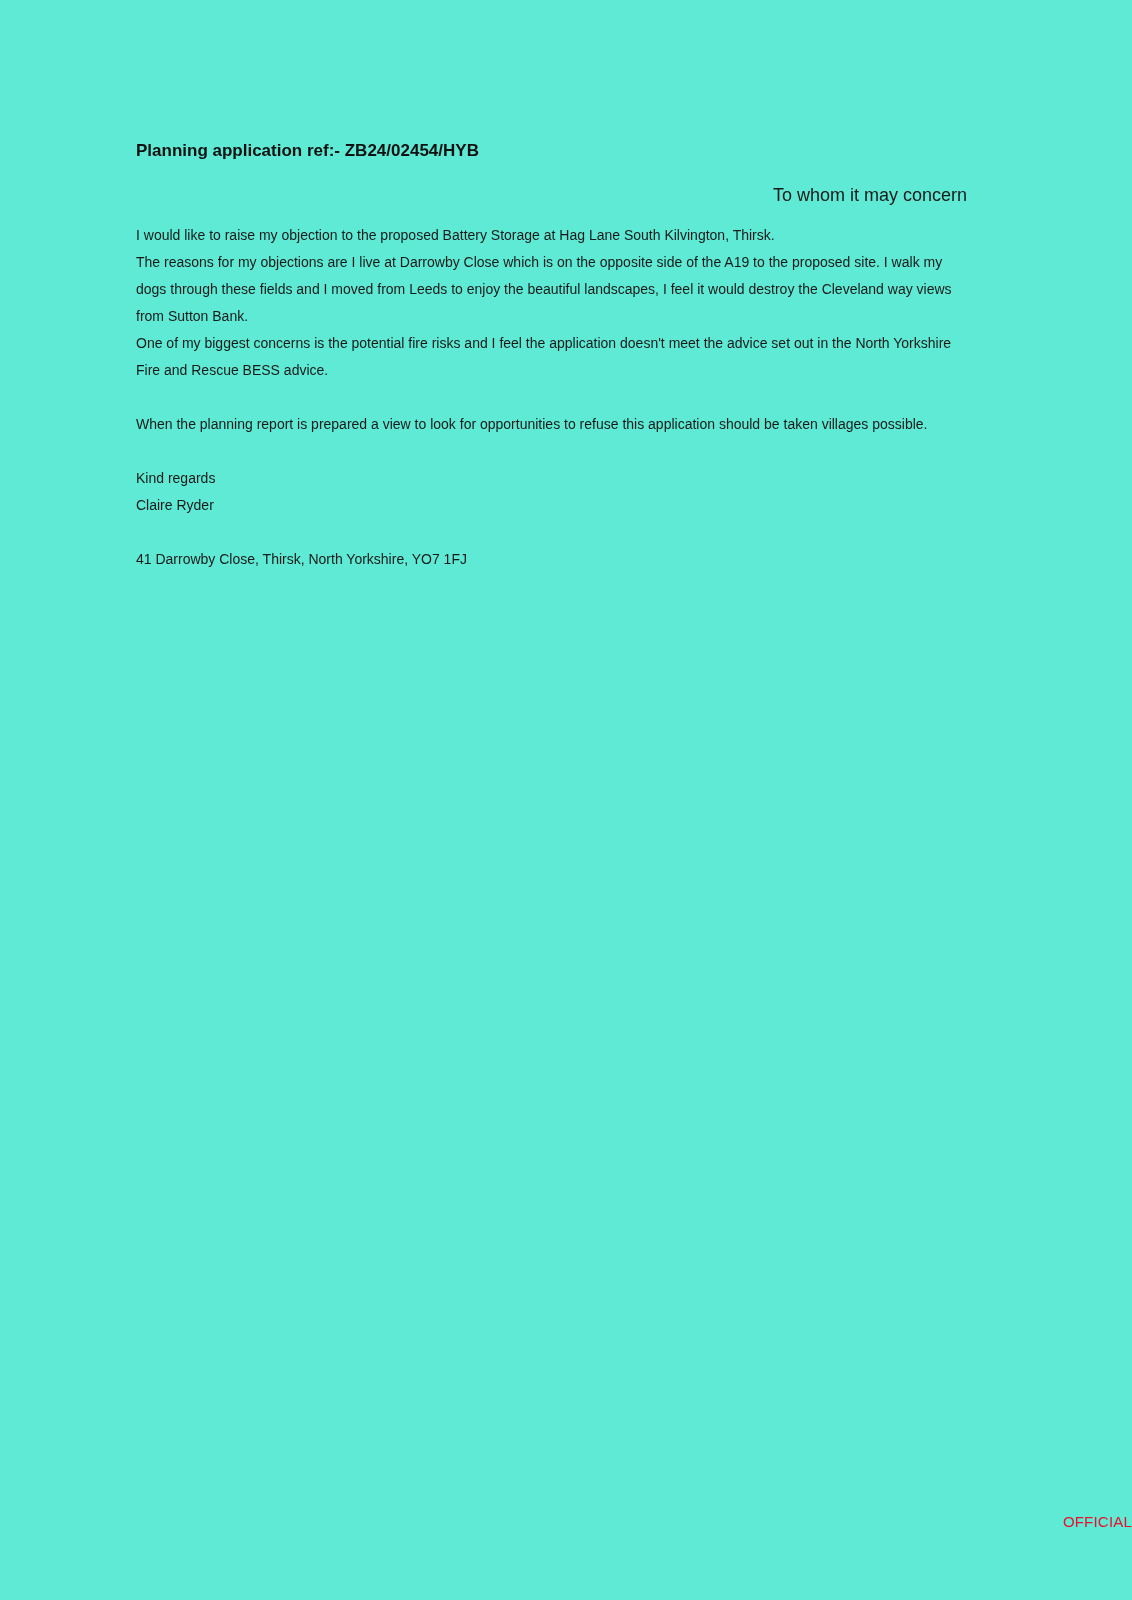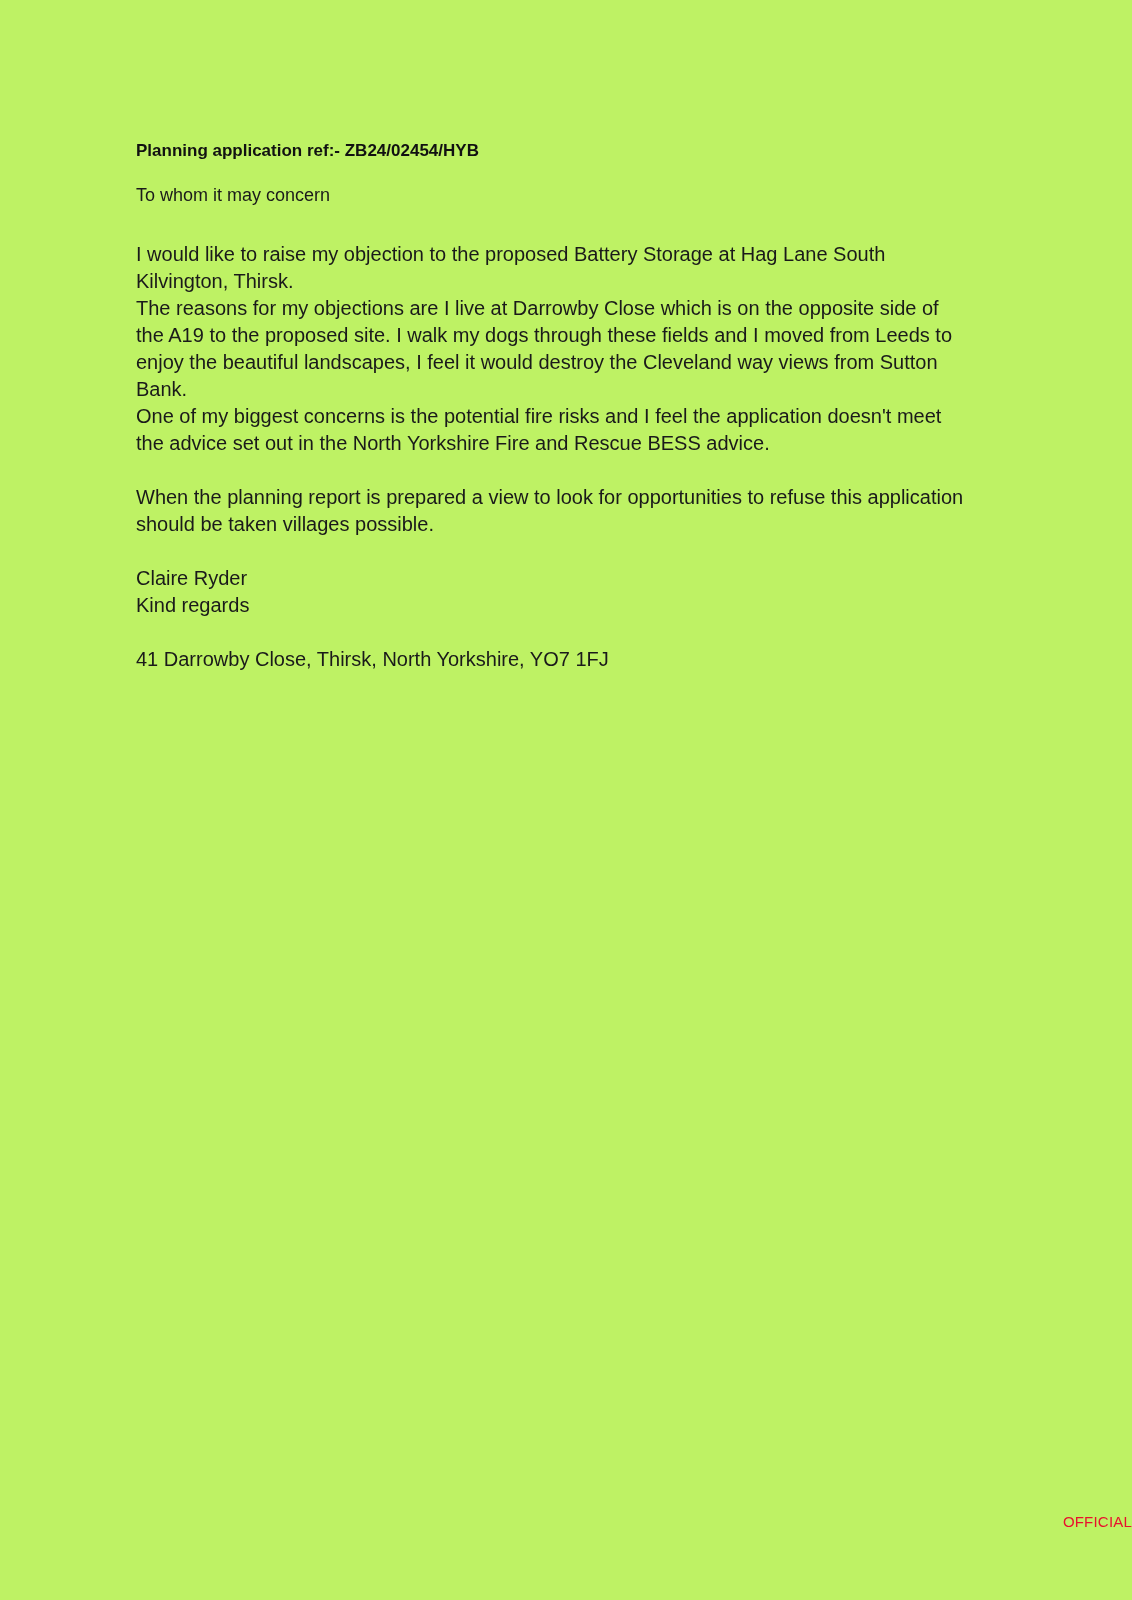--- a/index.html
+++ b/index.html
@@ -13,7 +13,7 @@
     width: 1132px;
     height: 1600px;
     margin: 0 auto;
-    background: #bef264;
+    background: #5eead4;
     padding: 137px 165px 0 136px;
     overflow: hidden;
   }

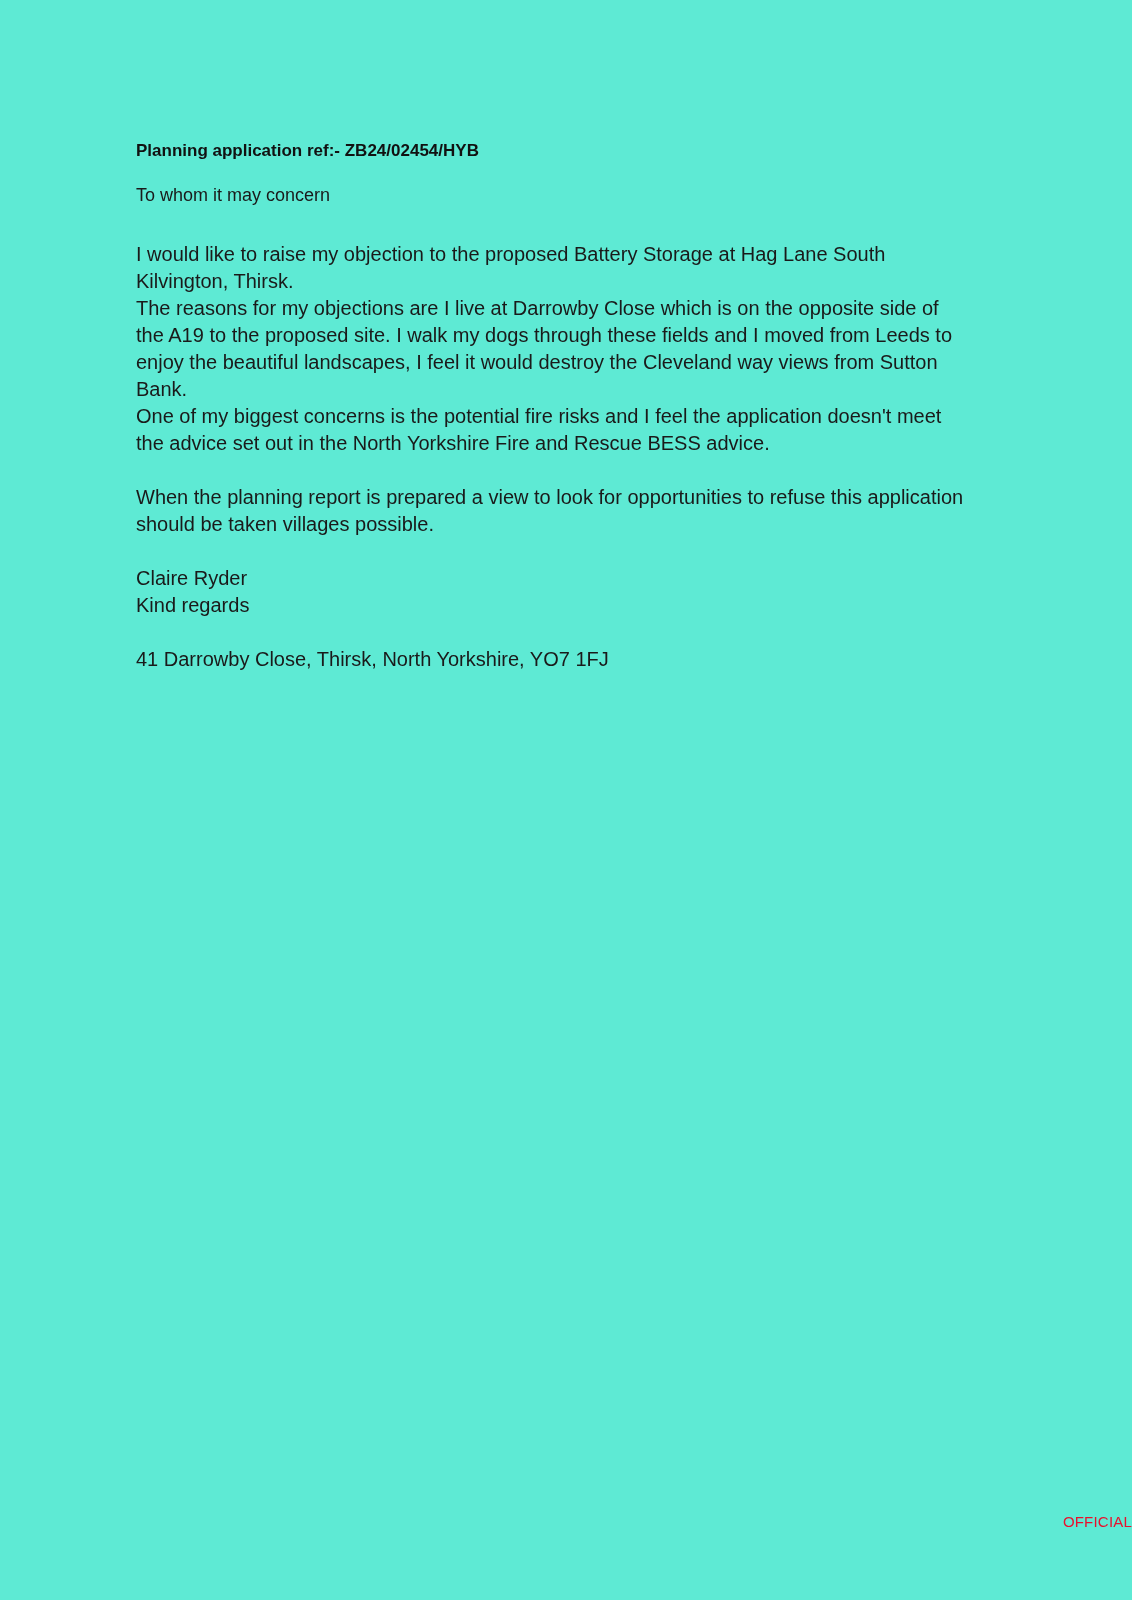--- a/index.html
+++ b/index.html
@@ -27,7 +27,8 @@
   .salutation {
     font-size: 18px;
     line-height: 27px;
-    margin-bottom: 32px;
+    margin-bottom: 13px;
+    text-align: right;
   }
   .block {
     margin-bottom: 27px;

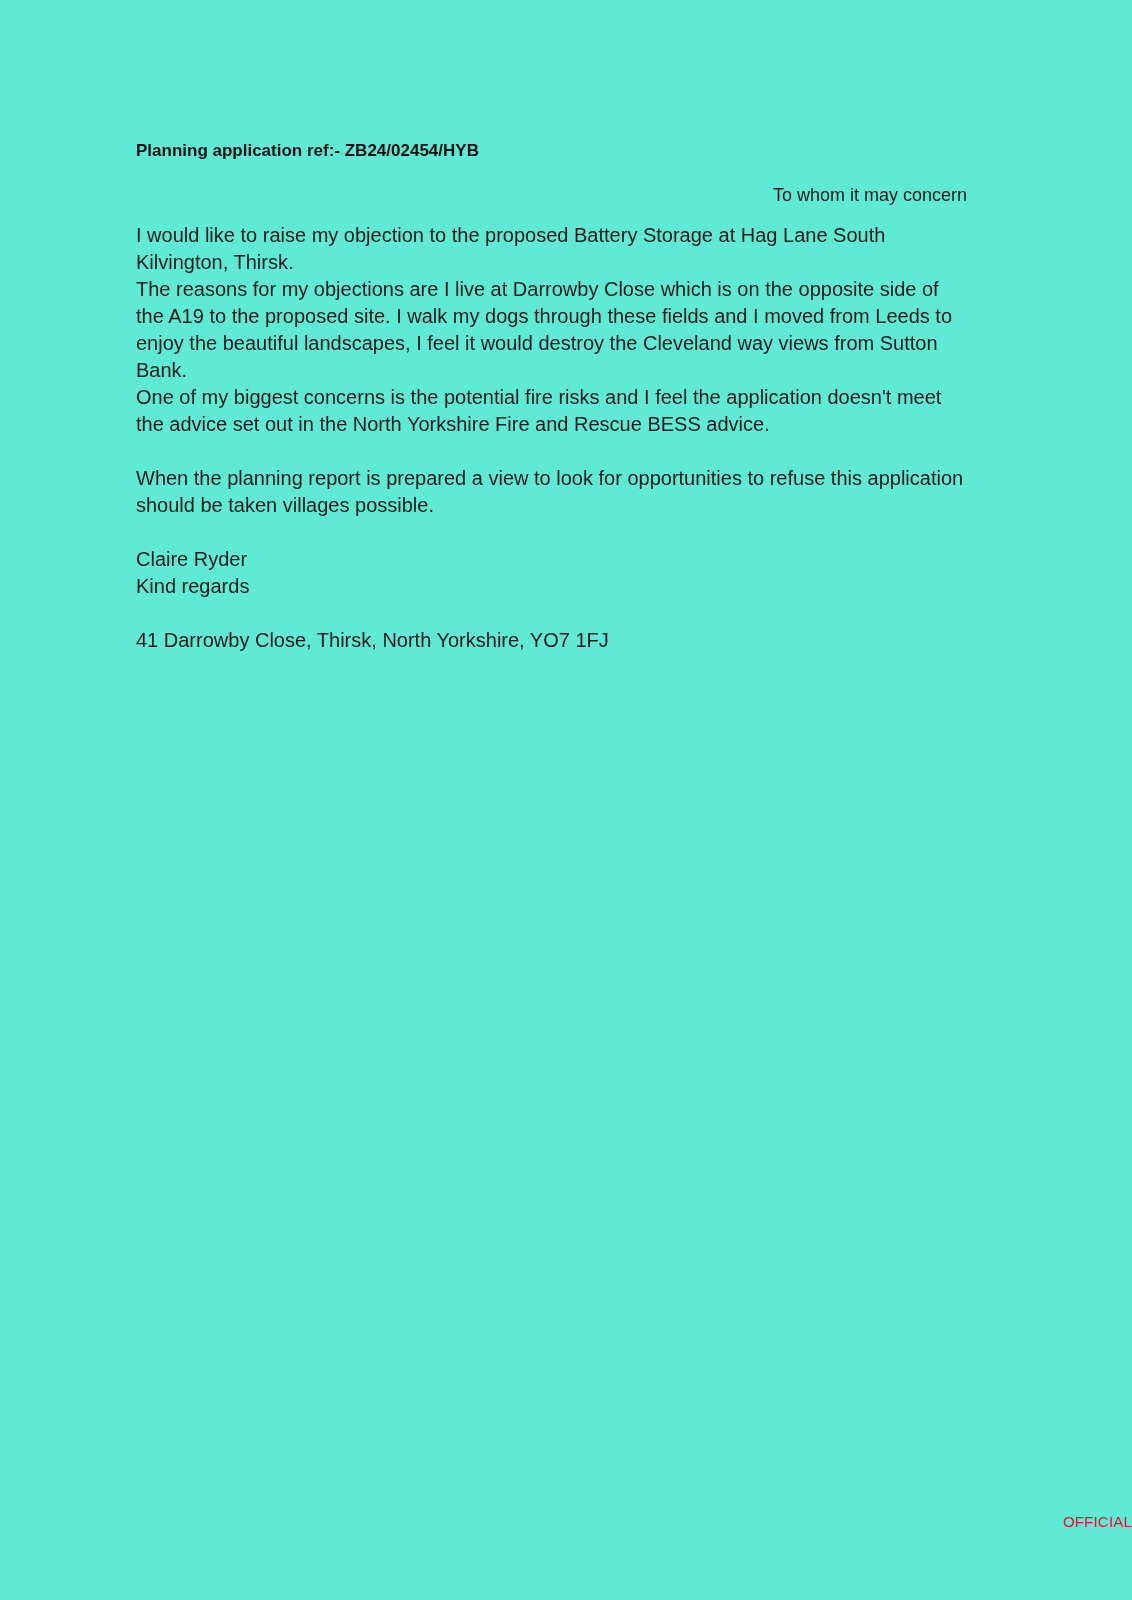--- a/index.html
+++ b/index.html
@@ -34,7 +34,7 @@
     margin-bottom: 27px;
   }
   .block p.line {
-    font-size: 20px;
+    font-size: 14px;
     line-height: 27px;
     margin: 0;
   }

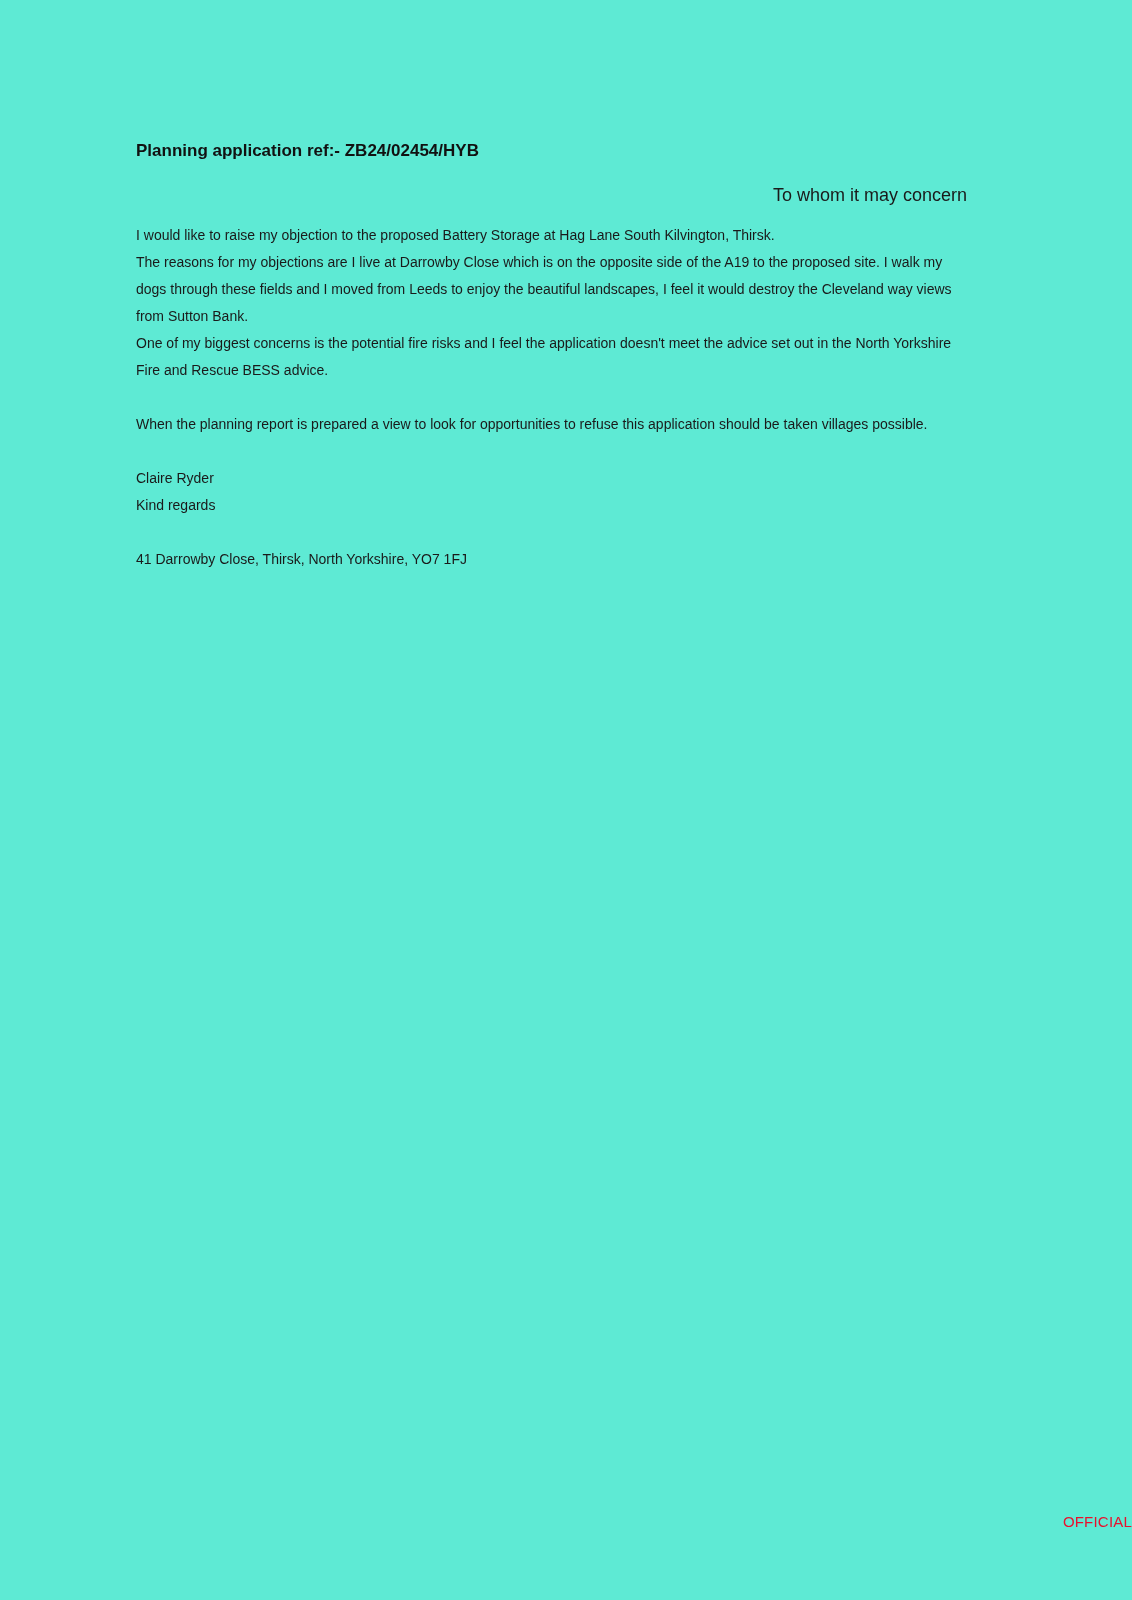--- a/index.html
+++ b/index.html
@@ -70,8 +70,8 @@
   </div>
 
   <div class="block">
+    <p class="line">Kind regards</p>
     <p class="line">Claire Ryder</p>
-    <p class="line">Kind regards</p>
   </div>
 
   <div class="block">

